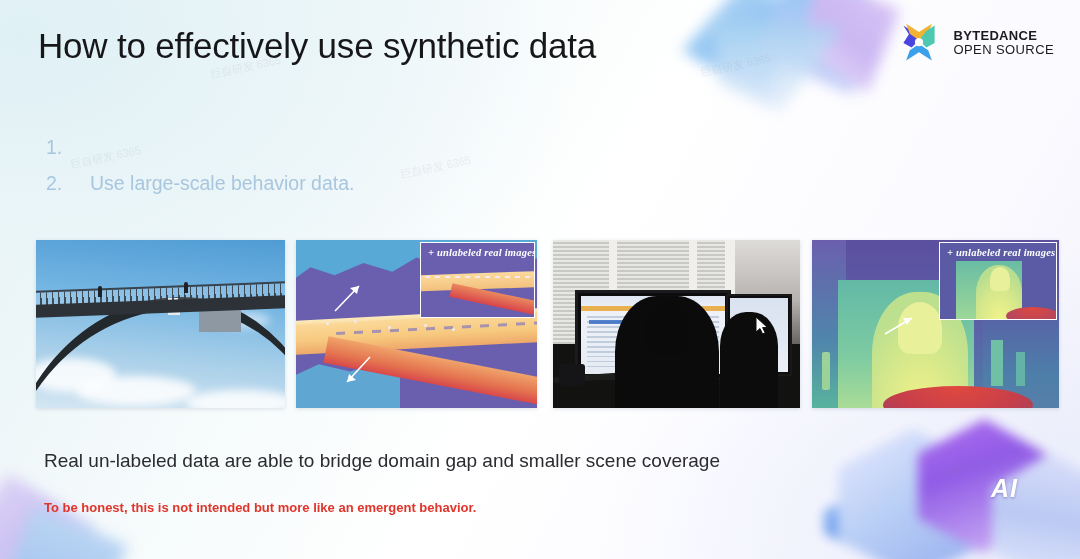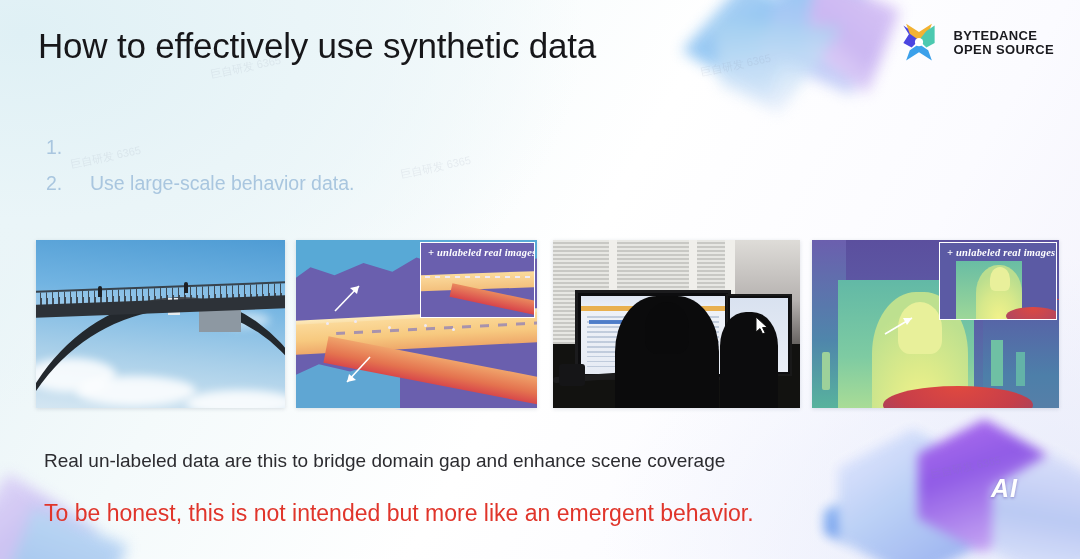--- a/index.html
+++ b/index.html
@@ -149,7 +149,7 @@
     font-size: 13px;
     letter-spacing: 0.3px;
   }
-  .logo-text .l2 { font-weight: 700; letter-spacing: .4px; }
+  .logo-text .l2 { font-weight: 400; letter-spacing: .4px; }
 
   
   .bullets {

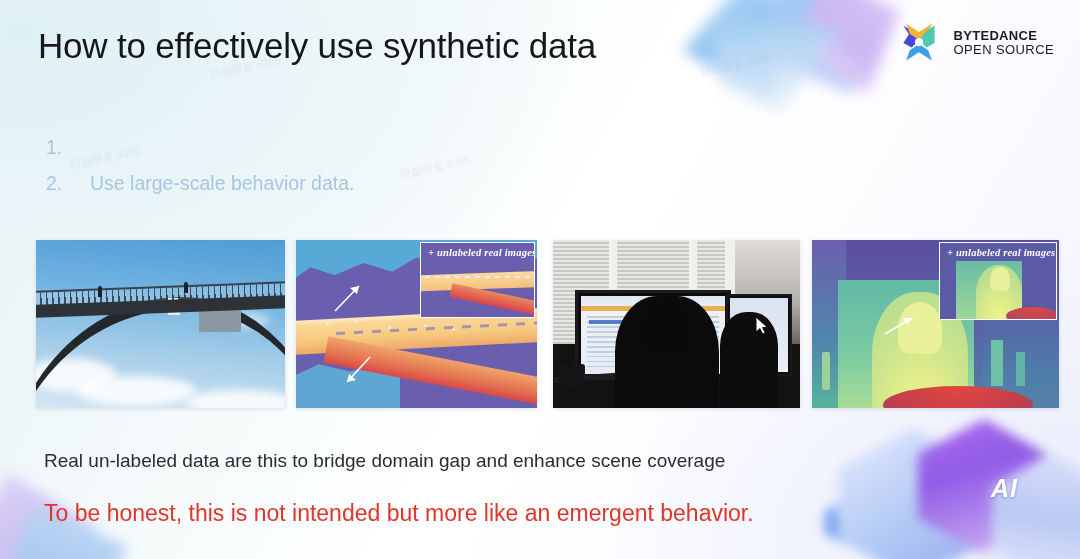--- a/index.html
+++ b/index.html
@@ -655,7 +655,7 @@
     </svg>
   </div>
 
-  <div class="caption">Real un-labeled data are this to bridge domain gap and enhance scene coverage</div>
+  <div class="caption">Real un-labeled data are able to bridge domain gap and smaller scene coverage</div>
   <div class="emphasis">To be honest, this is not intended but more like an emergent behavior.</div>
 
   <div class="watermark" style="left:210px; top:60px;">巨自研发 6365</div>

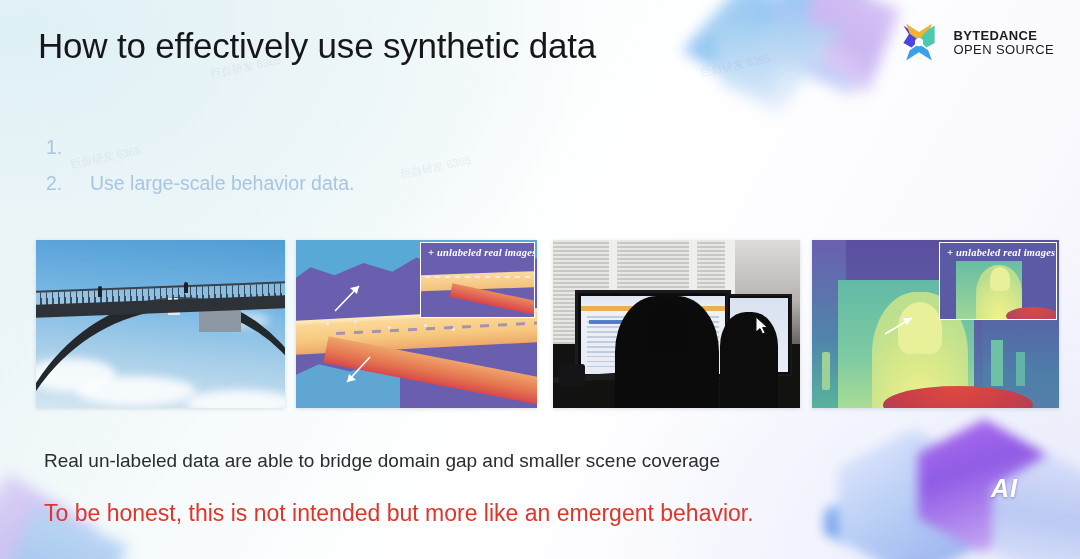--- a/index.html
+++ b/index.html
@@ -474,8 +474,8 @@
   .emphasis {
     position: absolute;
     left: 44px; top: 500px;
-    font-size: 23px;
-    font-weight: 400;
+    font-size: 13px;
+    font-weight: 700;
     color: #e0352b;
     white-space: nowrap;
     z-index: 4;

